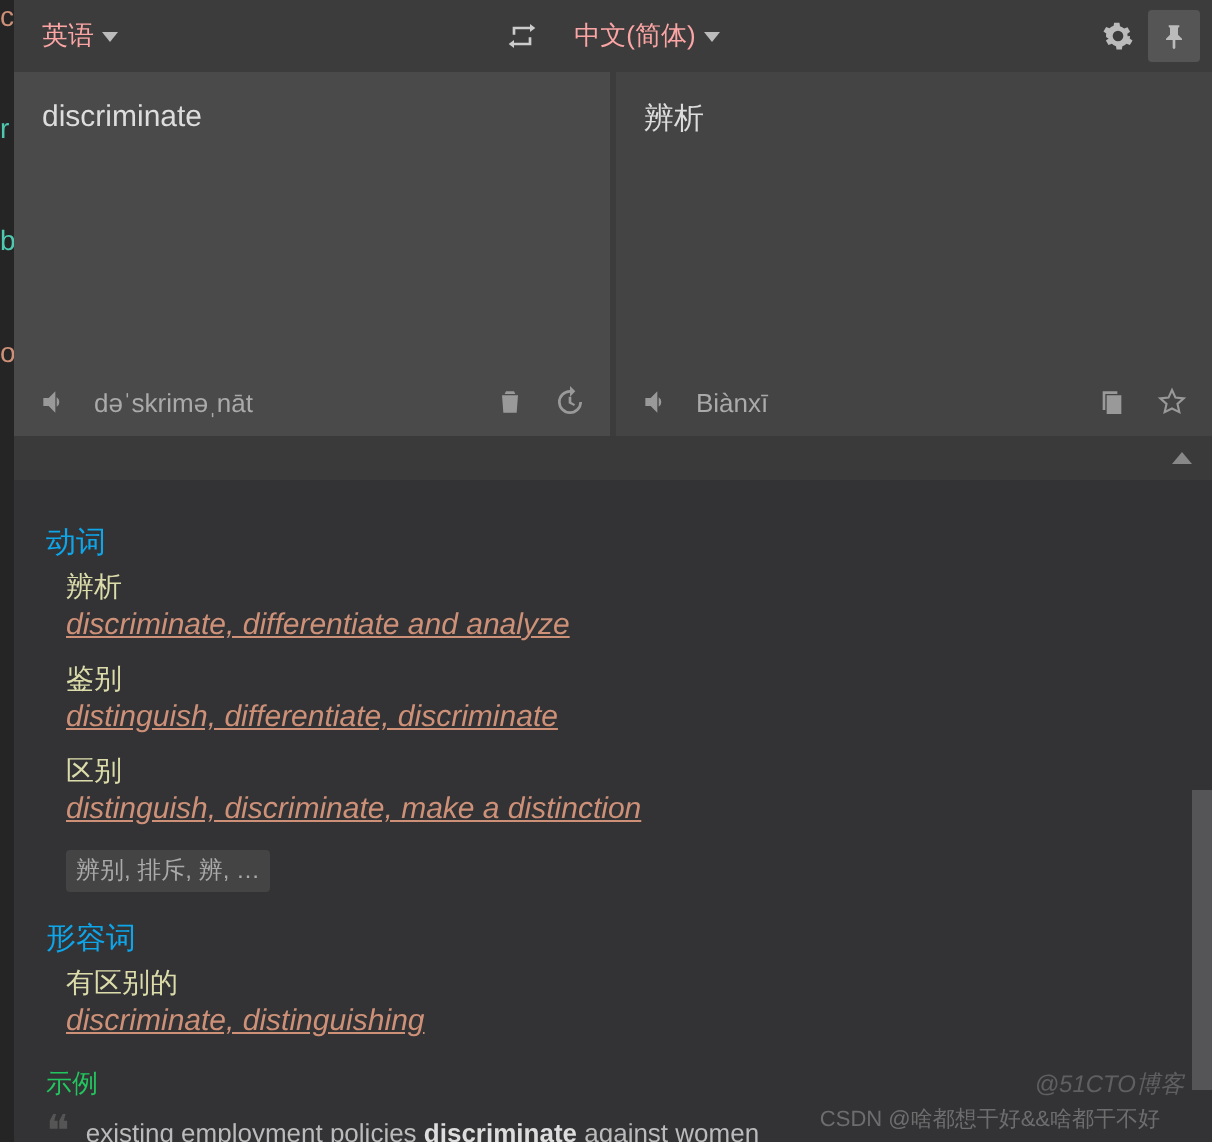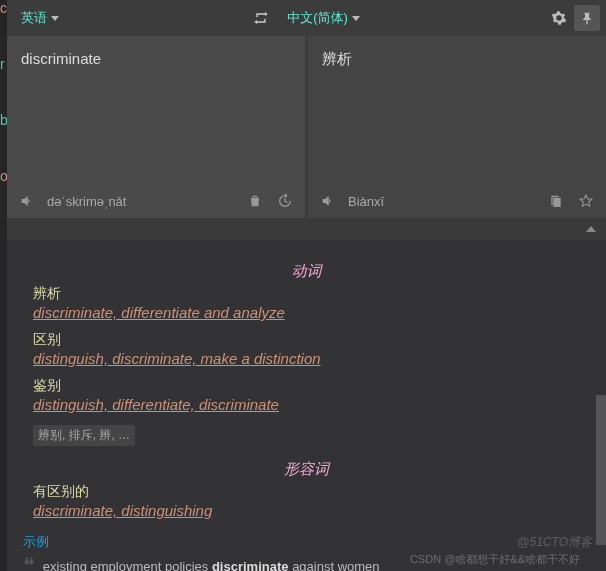--- a/index.html
+++ b/index.html
@@ -49,7 +49,7 @@
     display: flex;
     align-items: center;
     padding: 4px 8px;
-    color: #5eead4;
+    color: #fca5a5;
     cursor: pointer;
     gap: 4px;
     justify-content: center;

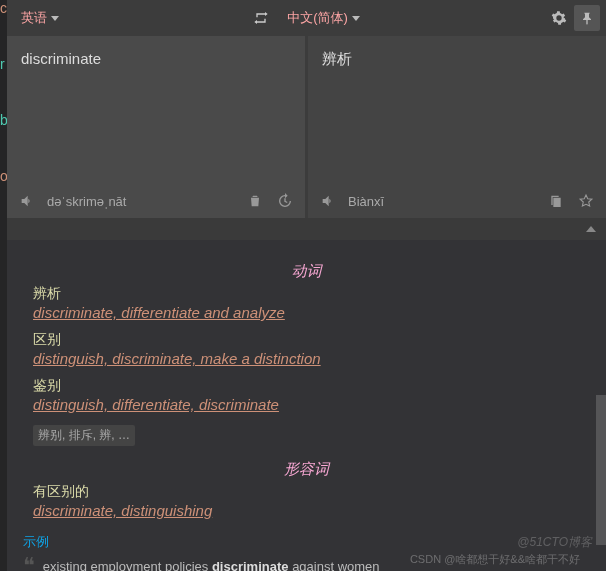--- a/index.html
+++ b/index.html
@@ -129,12 +129,10 @@
     position: relative;
   }
   .pos {
-    color: #f9a8d4;
-    font-style: italic;
+    color: #0ea5e9;
     font-size: 15px;
     margin-bottom: 4px;
     margin-top: 8px;
-    text-align: center;
   }
   .sense { margin-bottom: 10px; padding-left: 10px; }
   .sense-head { color: #dcdcaa; font-size: 14px; margin-bottom: 1px; }

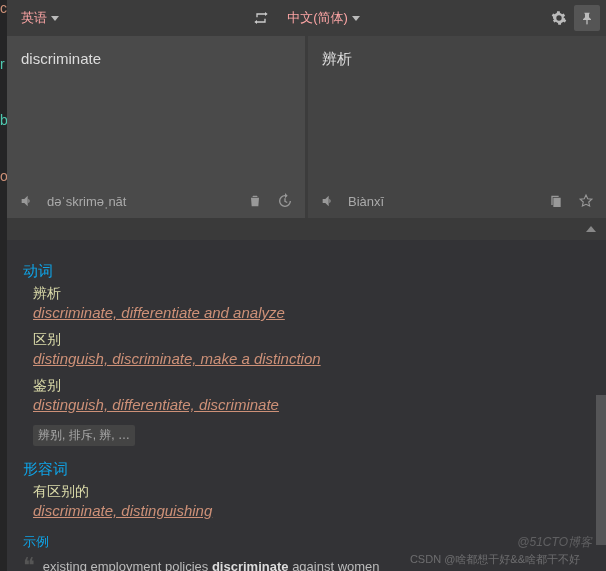--- a/index.html
+++ b/index.html
@@ -286,12 +286,12 @@
       <div class="sense-body">discriminate, differentiate and analyze</div>
     </div>
     <div class="sense">
+      <div class="sense-head">鉴别</div>
+      <div class="sense-body">distinguish, differentiate, discriminate</div>
+    </div>
+    <div class="sense">
       <div class="sense-head">区别</div>
       <div class="sense-body">distinguish, discriminate, make a distinction</div>
-    </div>
-    <div class="sense">
-      <div class="sense-head">鉴别</div>
-      <div class="sense-body">distinguish, differentiate, discriminate</div>
     </div>
     <span class="more">辨别, 排斥, 辨, …</span>
 

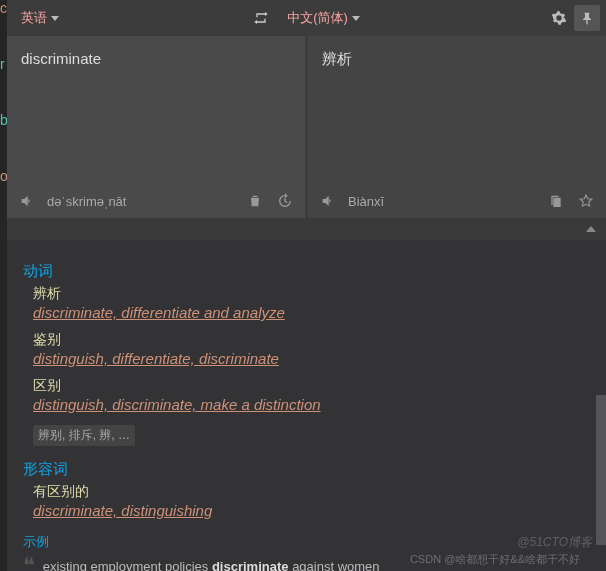--- a/index.html
+++ b/index.html
@@ -148,7 +148,7 @@
     border-radius: 2px;
     cursor: pointer;
   }
-  .example-h { color: #0ea5e9; margin-top: 14px; margin-bottom: 8px; }
+  .example-h { color: #22c55e; margin-top: 14px; margin-bottom: 8px; }
   .example {
     display: flex;
     gap: 8px;

